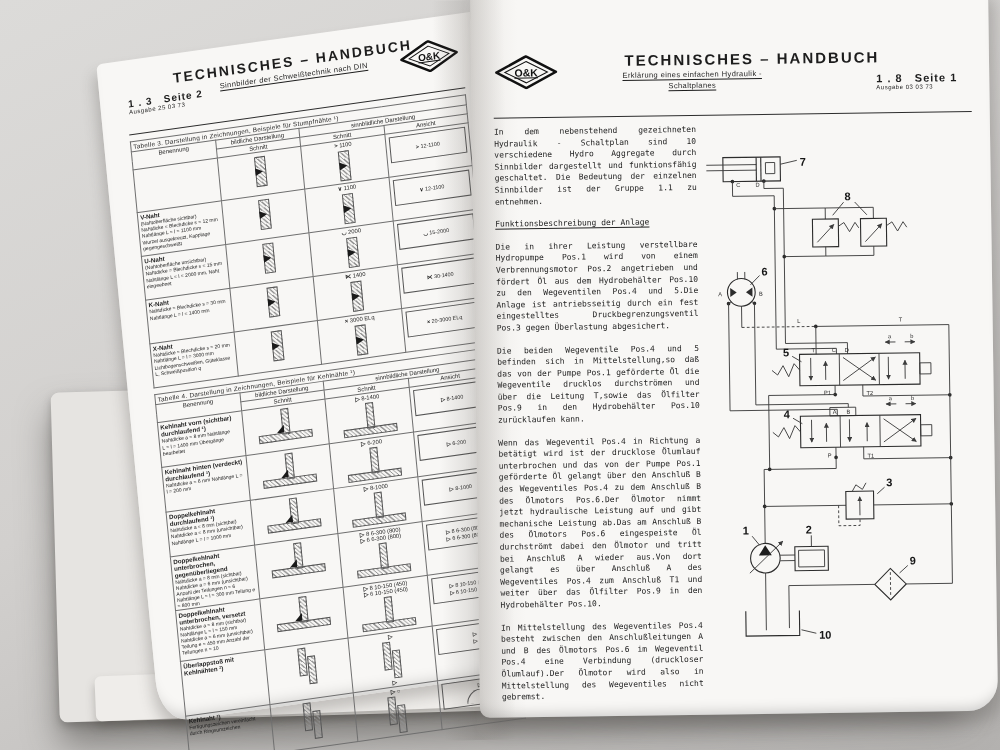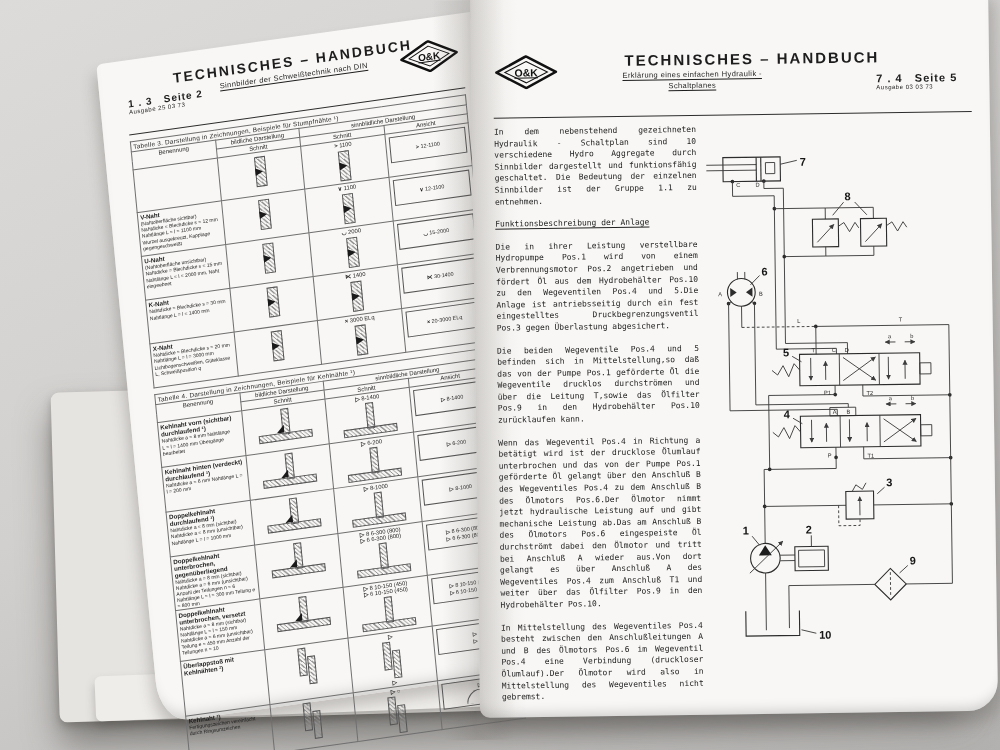--- a/index.html
+++ b/index.html
@@ -433,7 +433,7 @@
       <div class="subtitle" style="margin-left:30px;margin-right:110px;">Erklärung eines einfachen Hydraulik -</div>
       <div class="subtitle" style="margin-left:30px;margin-right:110px;">Schaltplanes</div>
       <div class="secblock" style="right:14px;top:24px;font-size:11px;">
-        <span>7 . 4</span>&nbsp;&nbsp;
+        <span>1 . 8</span>&nbsp;&nbsp;
         <span>Seite 5</span>
         <div class="ausgabe">Ausgabe 03 03 73</div>
       </div>

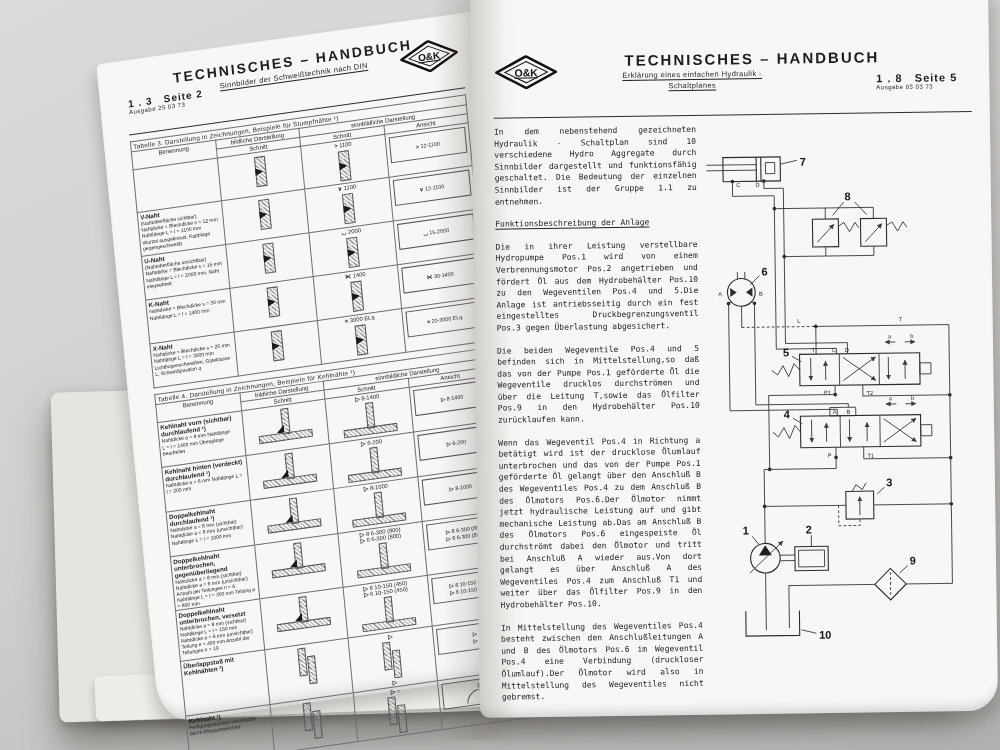--- a/index.html
+++ b/index.html
@@ -434,7 +434,7 @@
       <div class="subtitle" style="margin-left:30px;margin-right:110px;">Schaltplanes</div>
       <div class="secblock" style="right:14px;top:24px;font-size:11px;">
         <span>1 . 8</span>&nbsp;&nbsp;
-        <span>Seite 5</span>
+        <span>Seite 1</span>
         <div class="ausgabe">Ausgabe 03 03 73</div>
       </div>
     </div>

